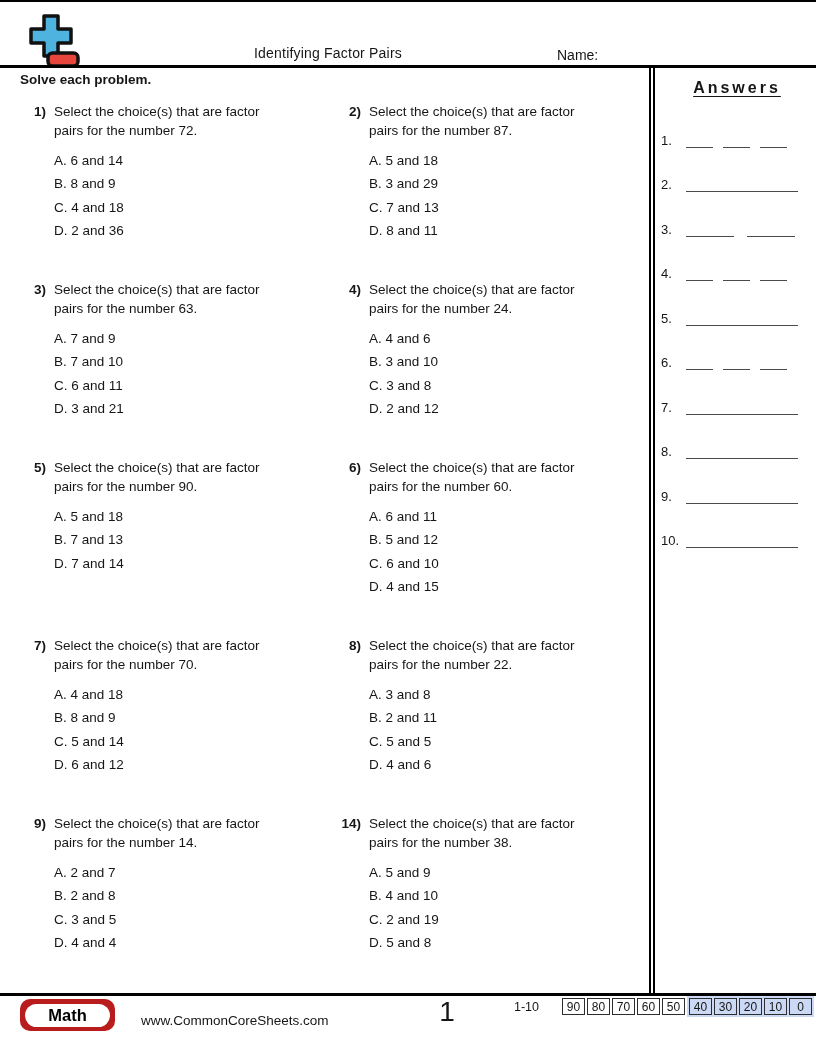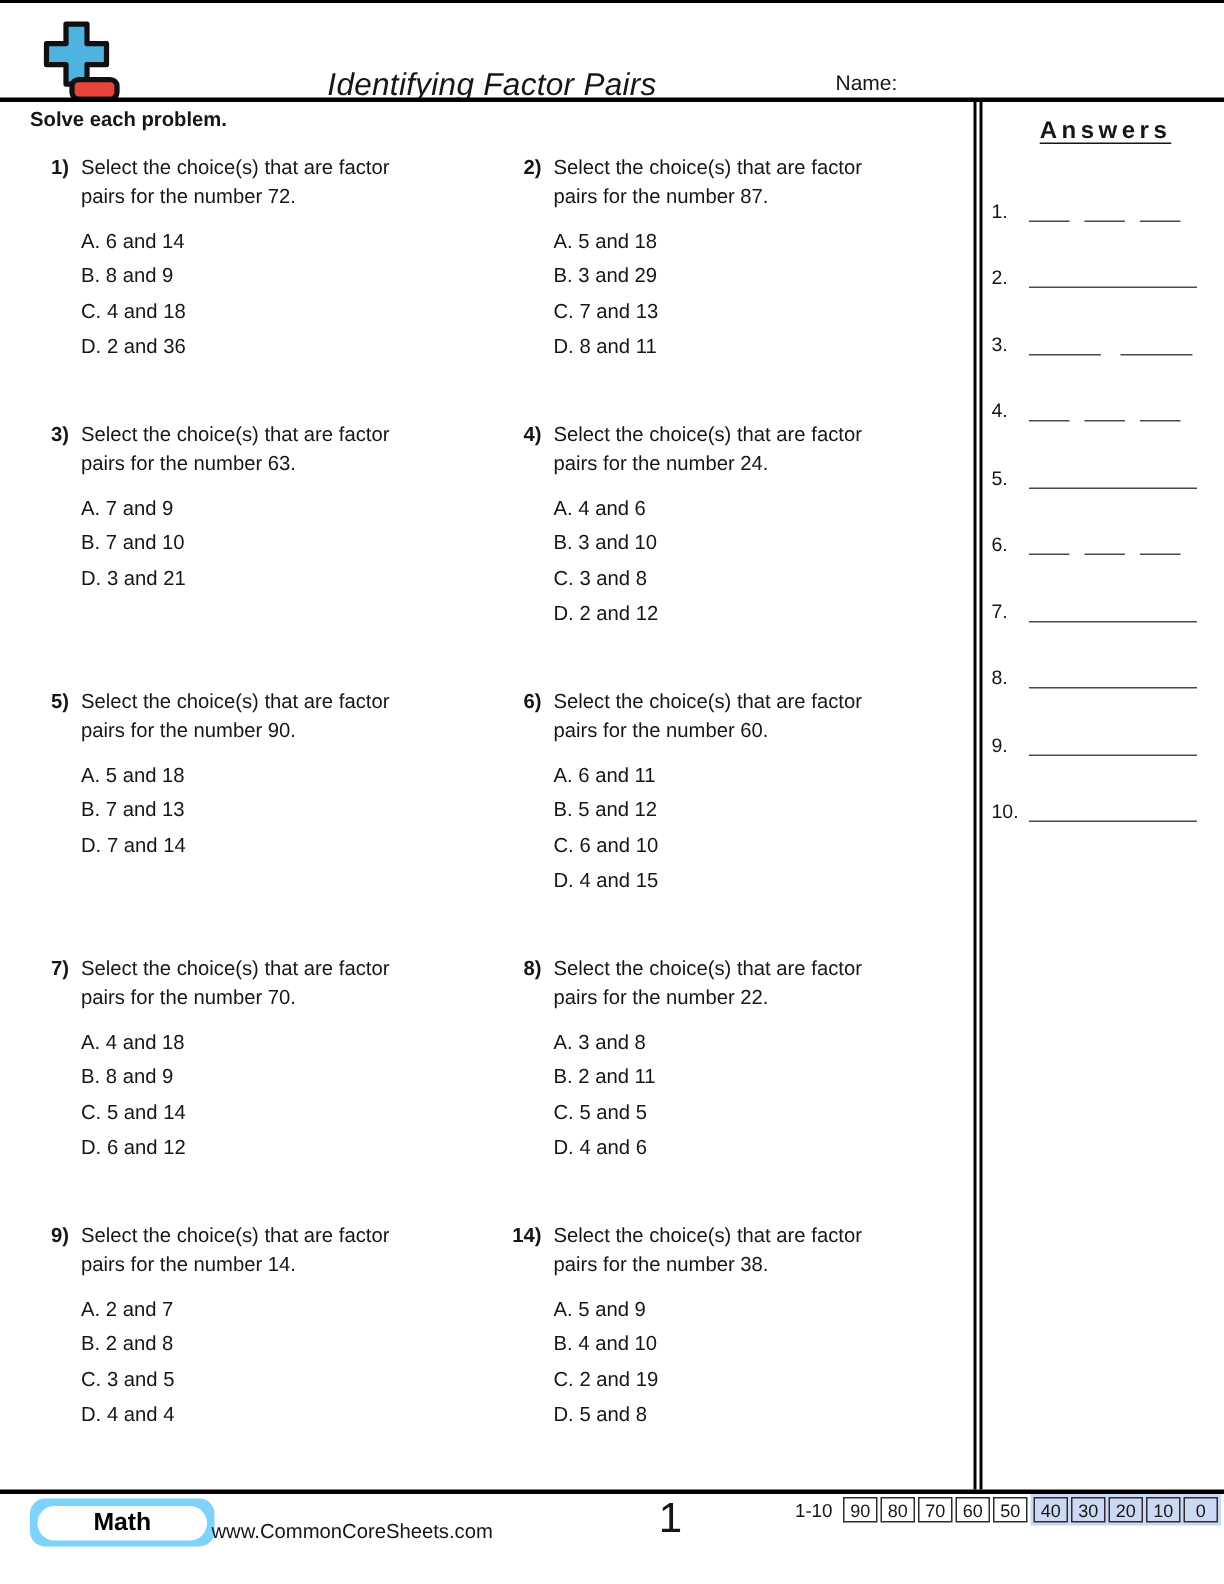--- a/index.html
+++ b/index.html
@@ -11,7 +11,7 @@
 
   
   .logo { position:absolute; left:22px; top:13px; }
-  .title { position:absolute; left:0; top:45px; width:656px; text-align:center; font-size:21px; letter-spacing:.2px;font-style:italic; }
+  .title { position:absolute; left:0; top:45px; width:656px; text-align:center; font-size:14px; letter-spacing:.2px; }
   .name-label { position:absolute; left:557px; top:47px; font-size:14px; }
   .head-rule { position:absolute; top:65px; left:0; width:816px; height:3px; background:#000; }
   .instructions { position:absolute; left:20px; top:72px; font-size:13.5px; font-weight:bold; }

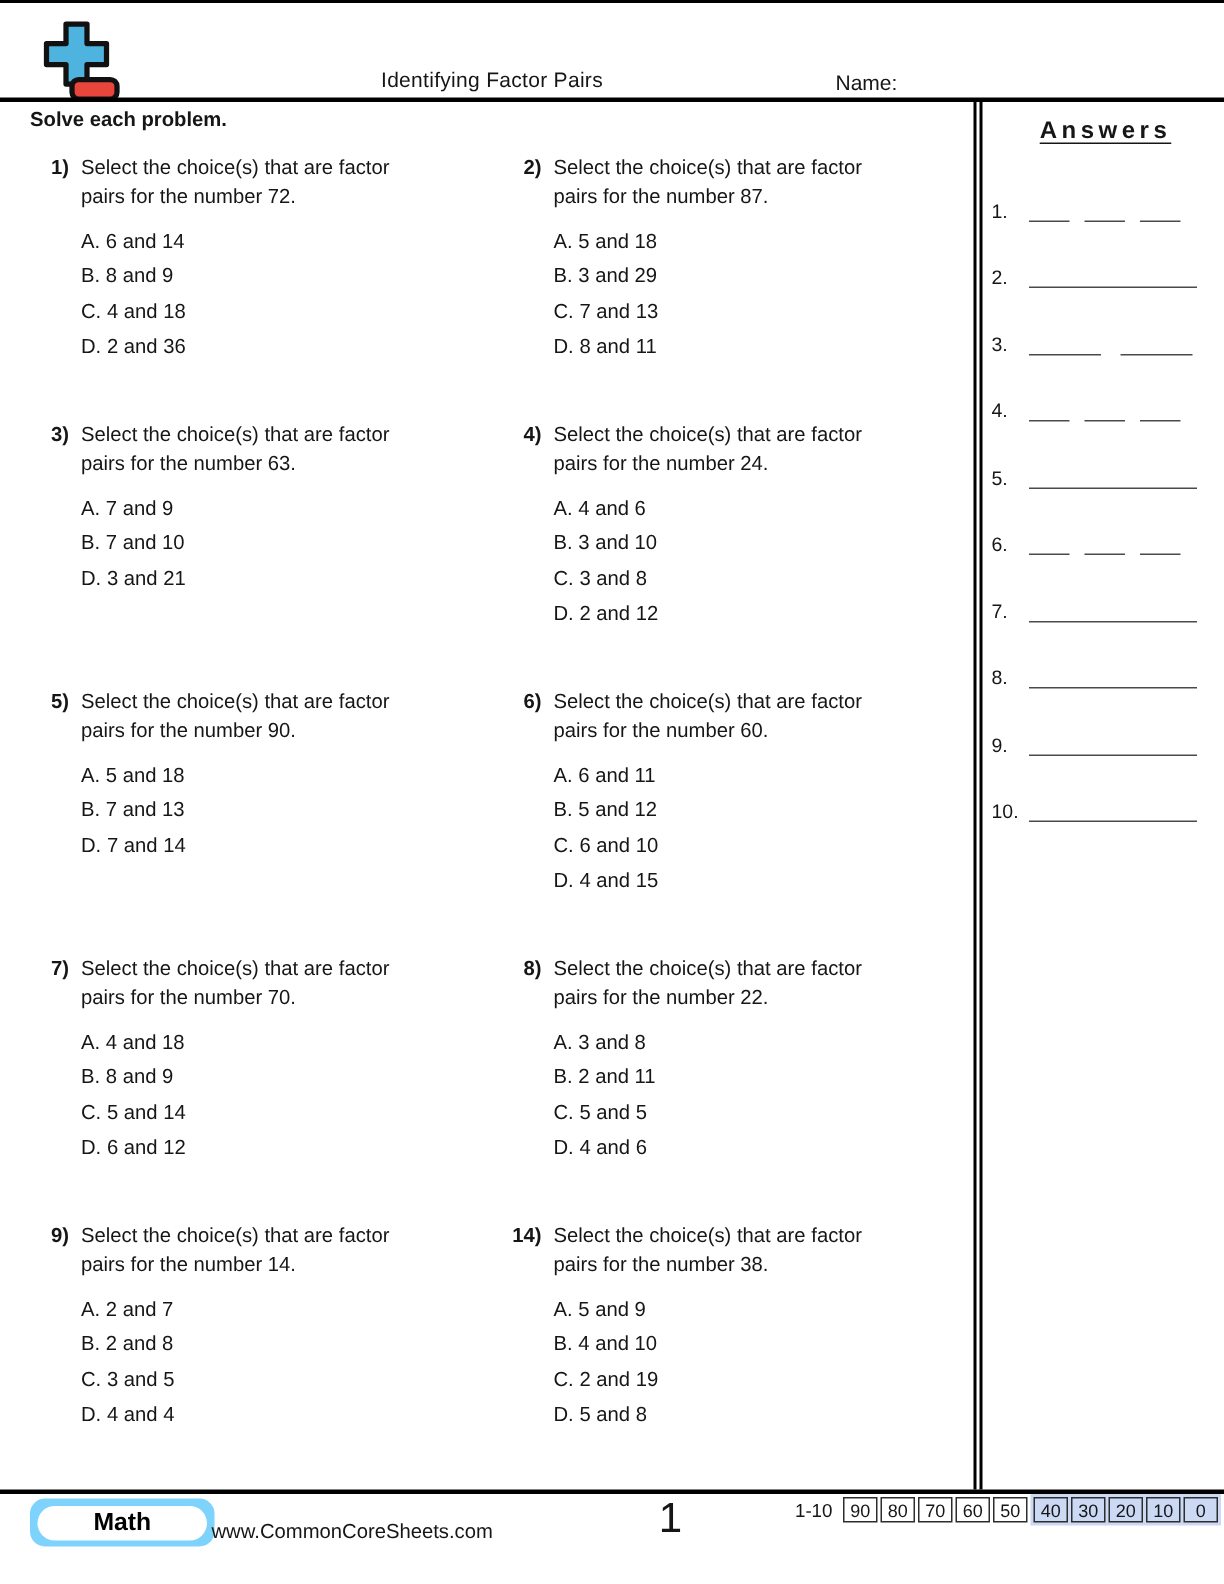--- a/index.html
+++ b/index.html
@@ -116,6 +116,7 @@
         <div class="choices">
           <div class="choice">A. 7 and 9</div>
           <div class="choice">B. 7 and 10</div>
+          <div class="choice">C. 6 and 11</div>
           <div class="choice">D. 3 and 21</div>
         </div>
       </div>

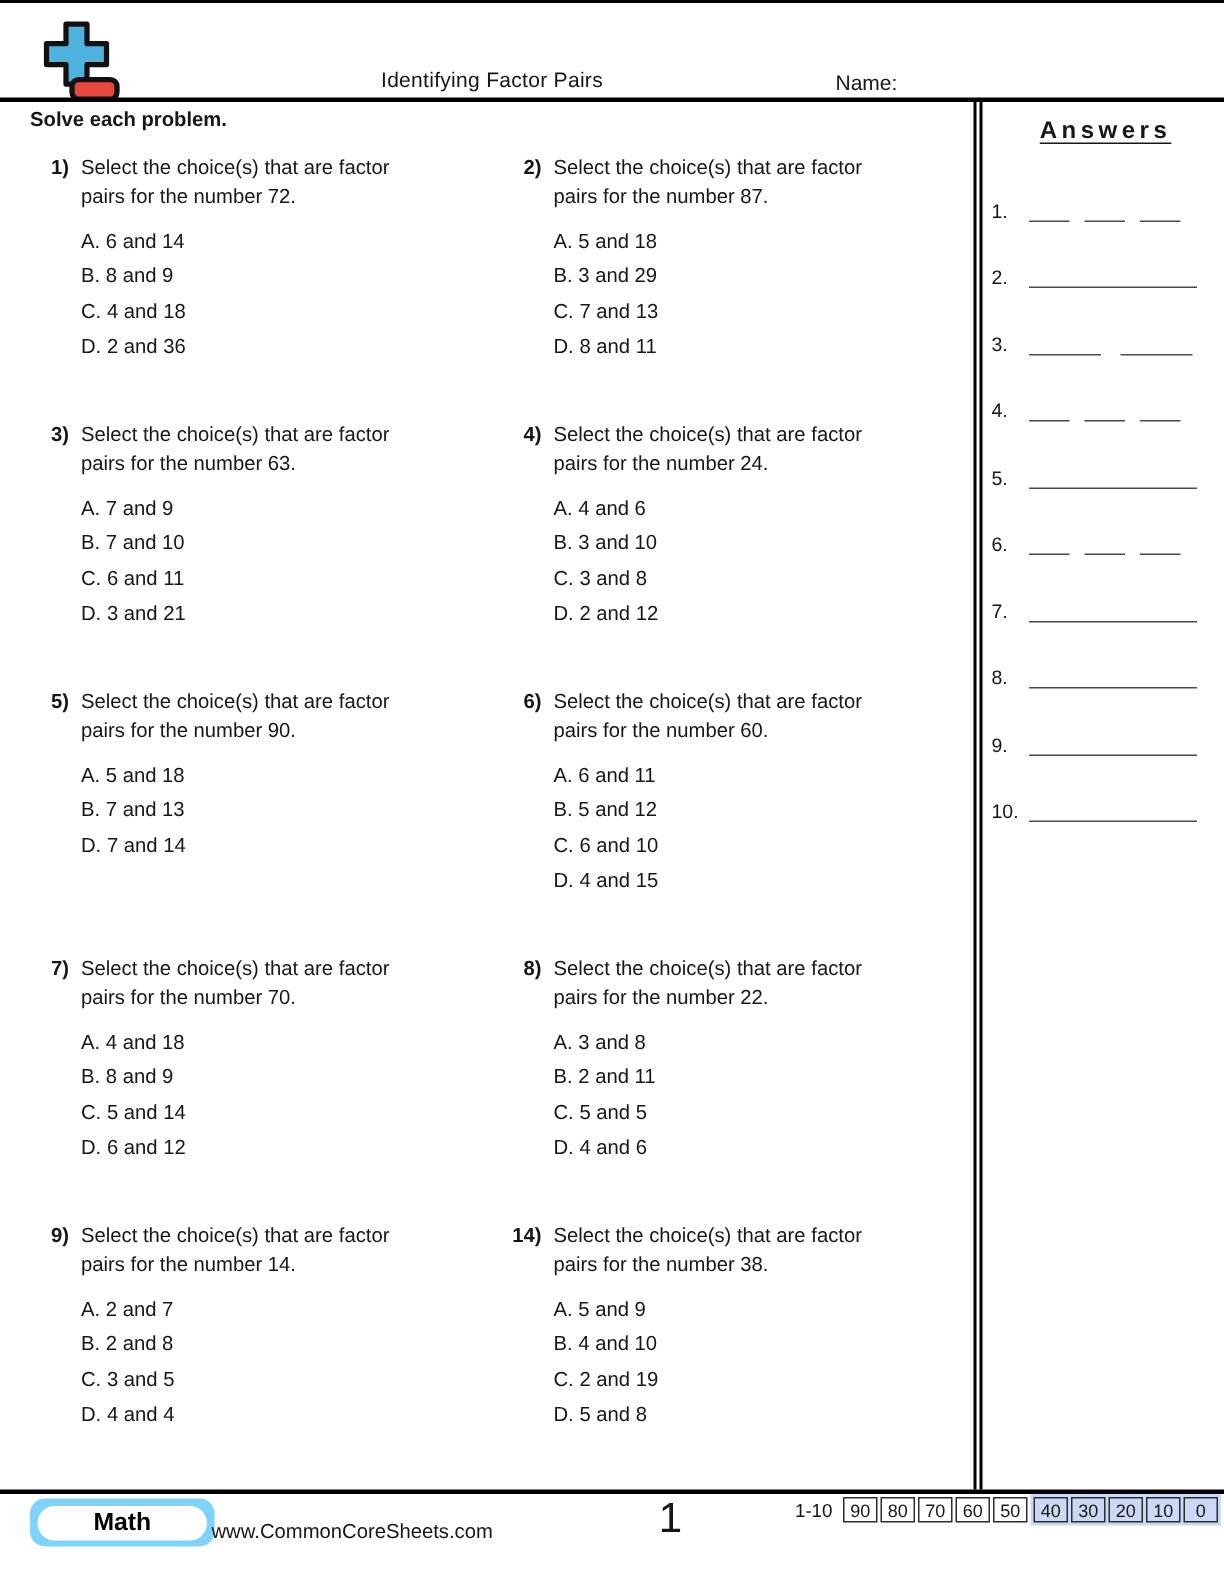--- a/index.html
+++ b/index.html
@@ -44,7 +44,7 @@
 
   
   .foot-rule { position:absolute; top:993px; left:0; width:816px; height:2.5px; background:#000; }
-  .math-badge { position:absolute; left:20px; top:999px; width:123px; height:32px; background:#7dd3fc; border-radius:10px; }
+  .math-badge { position:absolute; left:20px; top:999px; width:95px; height:32px; background:#b91c1c; border-radius:10px; }
   .math-badge-inner { position:absolute; left:5px; top:4.5px; right:5px; bottom:4.5px; background:#fff;
                       border-radius:12px; display:flex; align-items:center; justify-content:center;
                       font-weight:bold; font-size:16.5px; color:#000; }

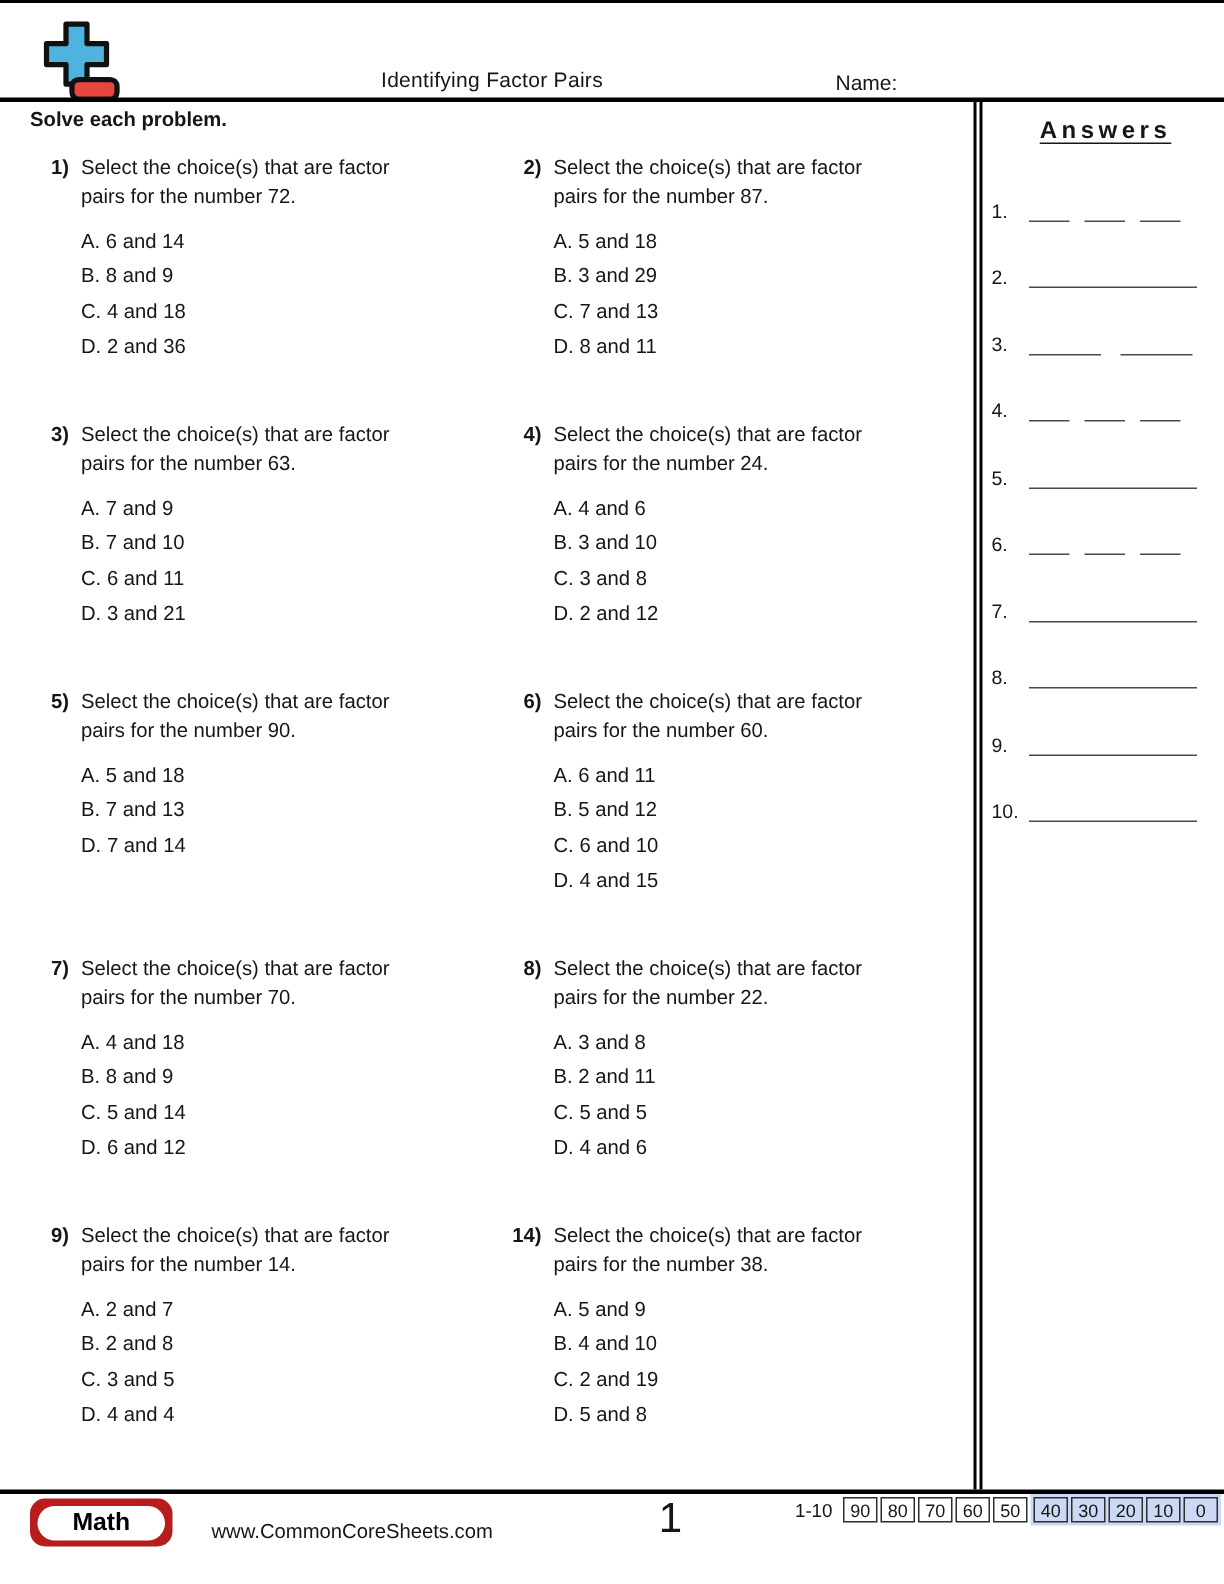--- a/index.html
+++ b/index.html
@@ -51,7 +51,7 @@
   .website { position:absolute; left:141px; top:1013px; font-size:13.5px; }
   .page-number { position:absolute; left:447px; top:996px; transform:translateX(-50%); font-size:28px; }
 
-  .scores { position:absolute; top:996px; right:2px; display:flex; align-items:center; }
+  .scores { position:absolute; top:996px; right:2px; display:flex; align-items:center;gap:16px; }
   .score-range { font-size:12.5px; margin-right:5px; }
   .score-cells { display:flex; align-items:center; }
   .score-cell { width:23px; height:17px; border:1.3px solid #2d2d2d; font-size:12px;

